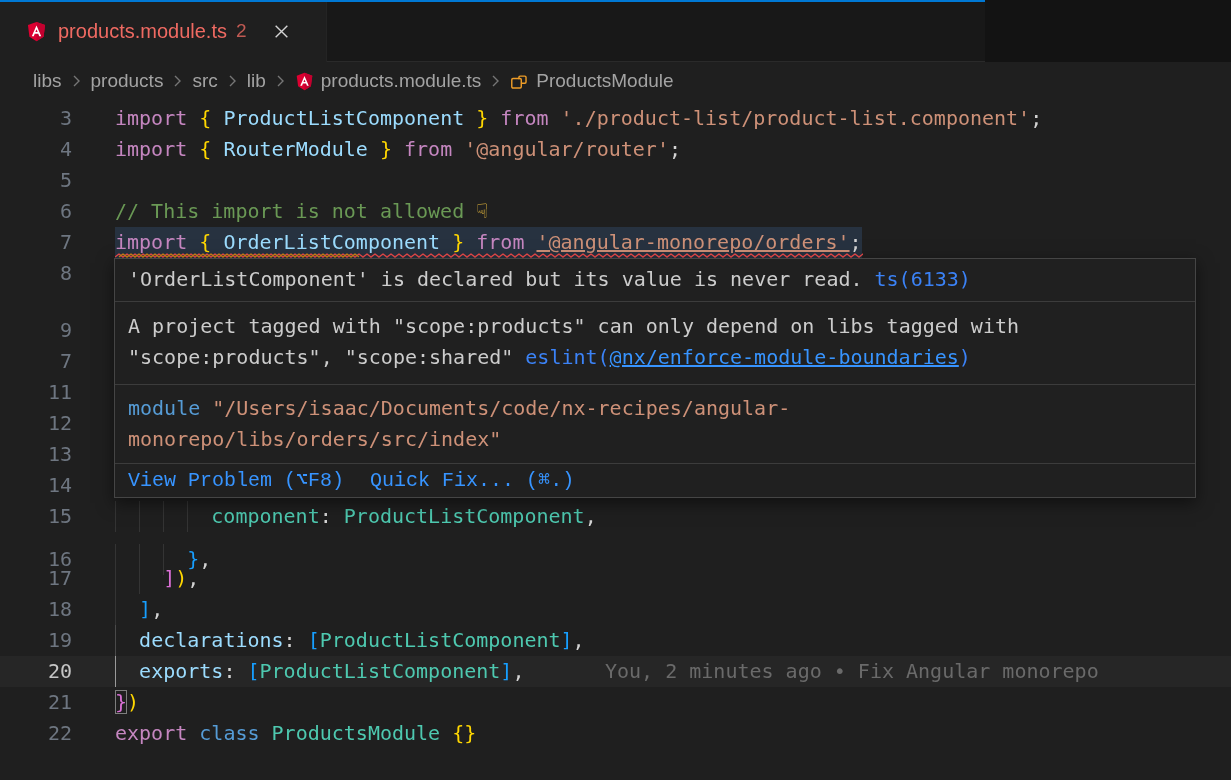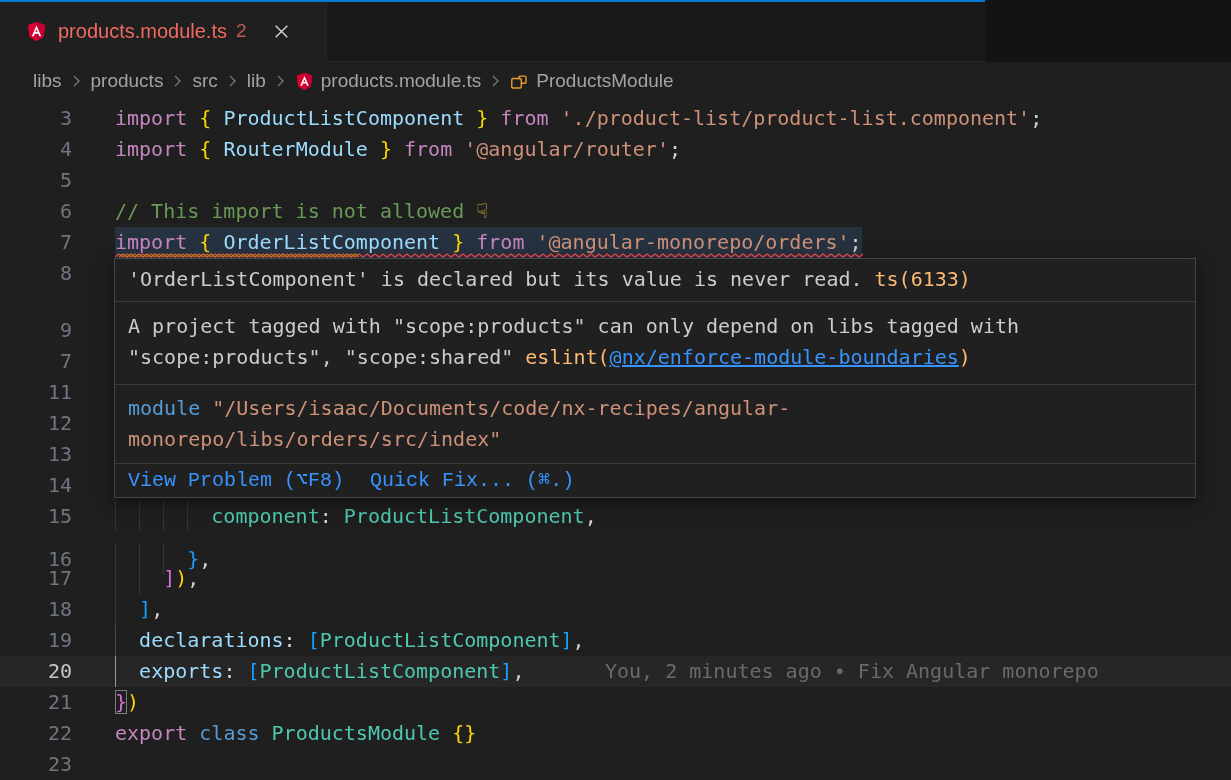--- a/index.html
+++ b/index.html
@@ -35,7 +35,7 @@
   .pln{color:#d4d4d4}.kw{color:#c586c0}.kw2{color:#569cd6}.id{color:#9cdcfe}
   .prop{color:#9cdcfe}.cls{color:#4ec9b0}.str{color:#ce9178}.cmt{color:#6a9955}
   .bY{color:#ffd700}.bP{color:#da70d6}.bB{color:#179fff}
-  .lnk{cursor:pointer;text-align:right;}
+  .lnk{text-decoration:underline;cursor:pointer;text-align:right;}
   .mtch{outline:1px solid #7e7e7e;outline-offset:-1px;}
   .emoji{color:#e7b93c;font-family:"DejaVu Sans",sans-serif;}
 

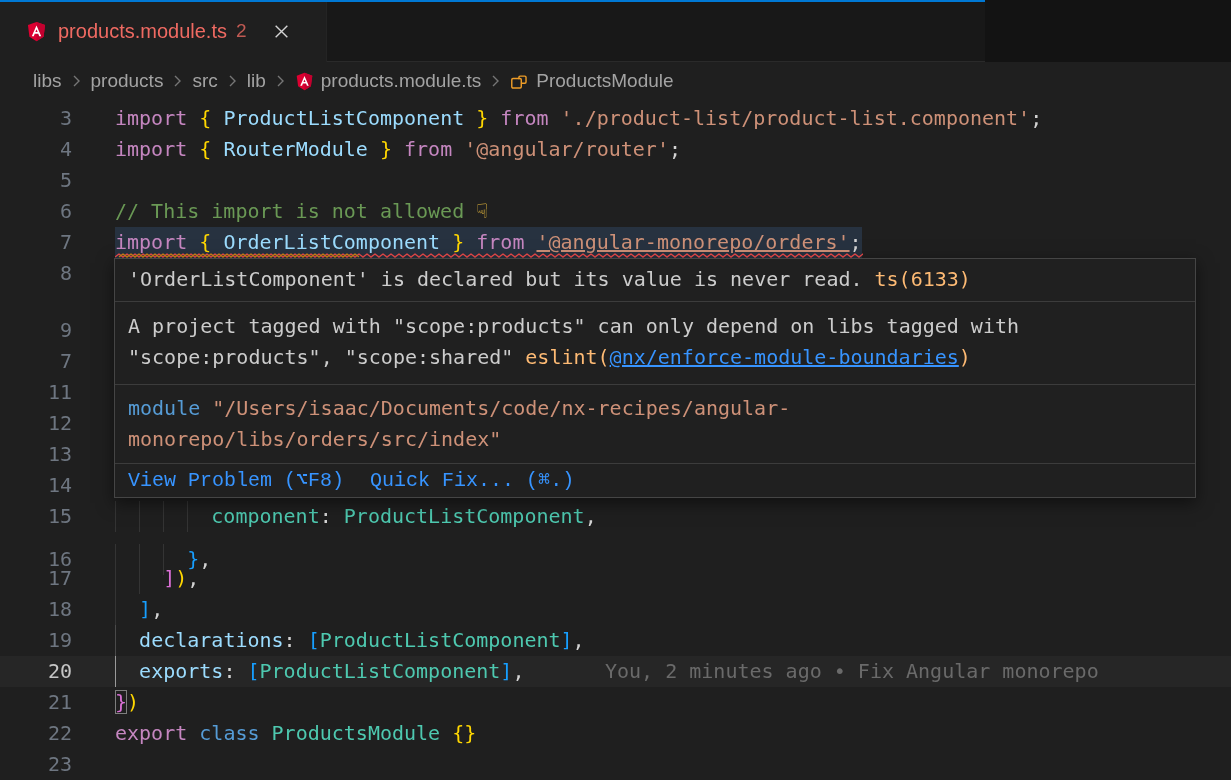--- a/index.html
+++ b/index.html
@@ -46,7 +46,7 @@
   .hs2{top:42px;height:83px;border-top:1px solid #3c3c3c;padding-top:9px;}
   .hs3{top:125px;height:79px;border-top:1px solid #3c3c3c;padding-top:8px;}
   .hs4{top:204px;height:34px;border-top:1px solid #3c3c3c;padding-top:2px;font-family:Liberation Mono, monospace;line-height:30px;}
-  .dim{color:#fdba74;}
+  .dim{color:#3b82f6;}
   .gapL{margin-left:12px;}
   .hlink{color:#3794ff;text-decoration:underline;cursor:pointer;}
   .action{color:#3794ff;margin-right:26px;cursor:pointer;text-decoration:none;}

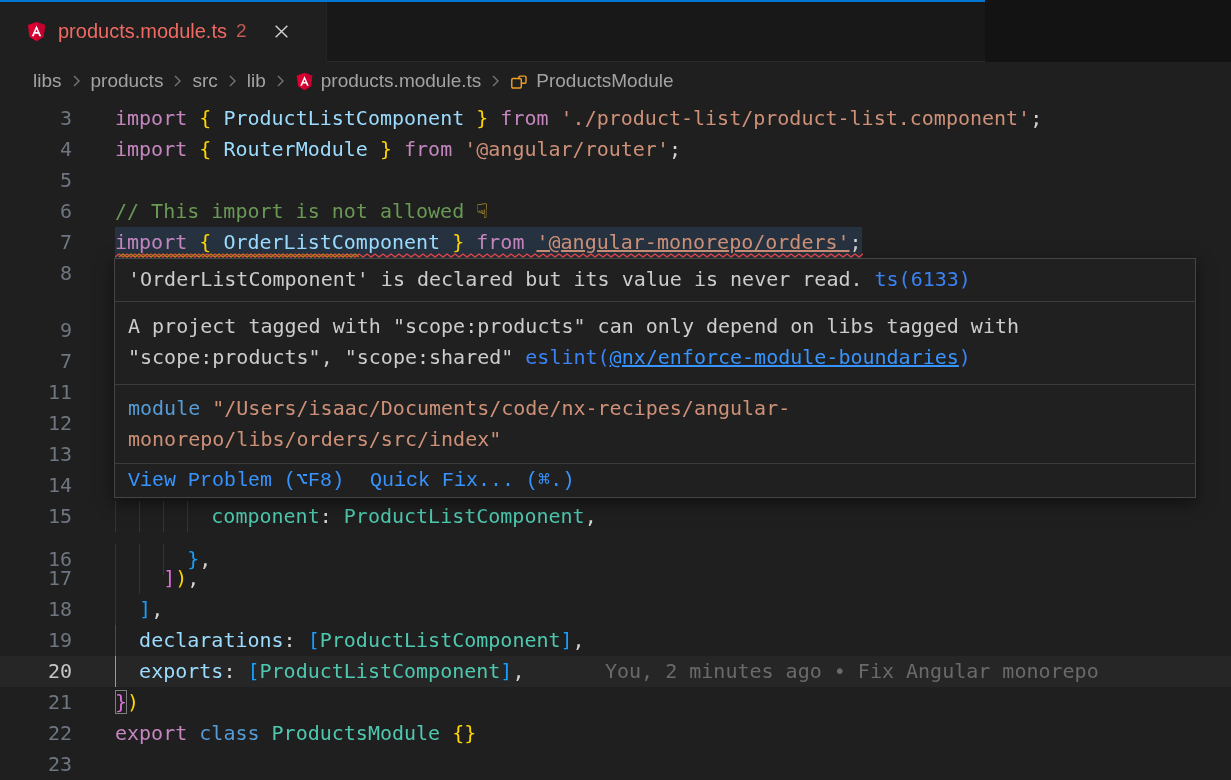--- a/index.html
+++ b/index.html
@@ -80,7 +80,6 @@
       <div class="row cur" style="top: 656px;"><span class="ln ln-cur">20</span><i class="guide" style="left: 115px; background: rgb(154, 154, 154);"></i><span class="lc"><span class="pln">  </span><span class="prop">exports</span><span class="pln">: </span><span class="bB">[</span><span class="cls">ProductListComponent</span><span class="bB">]</span><span class="pln">,</span></span><span class="blame">You, 2 minutes ago • Fix Angular monorepo</span></div>
       <div class="row" style="top: 687px;"><span class="ln">21</span><span class="lc"><span class="bP mtch">}</span><span class="bY">)</span></span></div>
       <div class="row" style="top: 718px;"><span class="ln">22</span><span class="lc"><span class="kw">export </span><span class="kw2">class </span><span class="cls">ProductsModule</span><span class="pln"> </span><span class="bY">{}</span></span></div>
-      <div class="row" style="top: 749px;"><span class="ln">23</span><span class="lc"></span></div>
     </div>
 
   <div class="hover">

